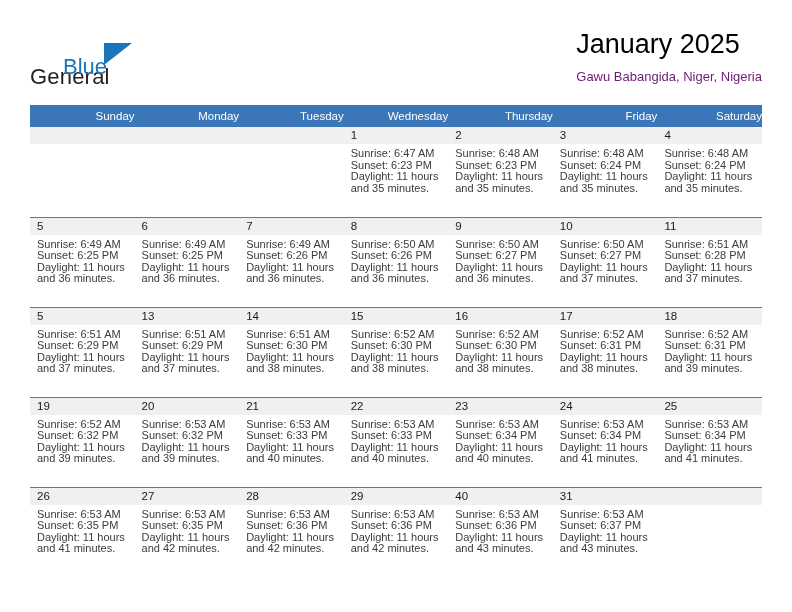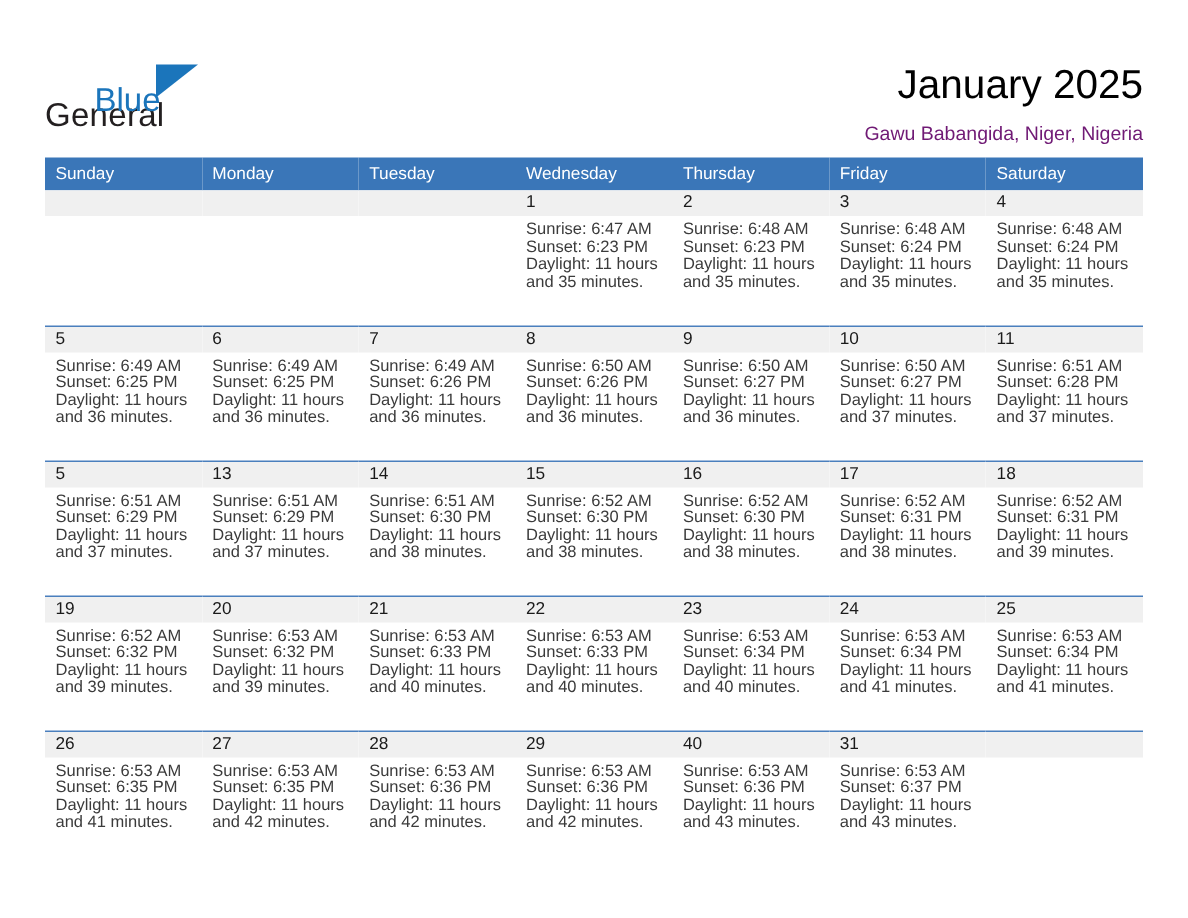--- a/index.html
+++ b/index.html
@@ -68,8 +68,7 @@
     position: absolute;
     right: 0;
     top: 0;
-    text-align: right;
-    margin-top: 12px;
+    text-align: left;
   }
   .cal-title {
     font-size: 27px;

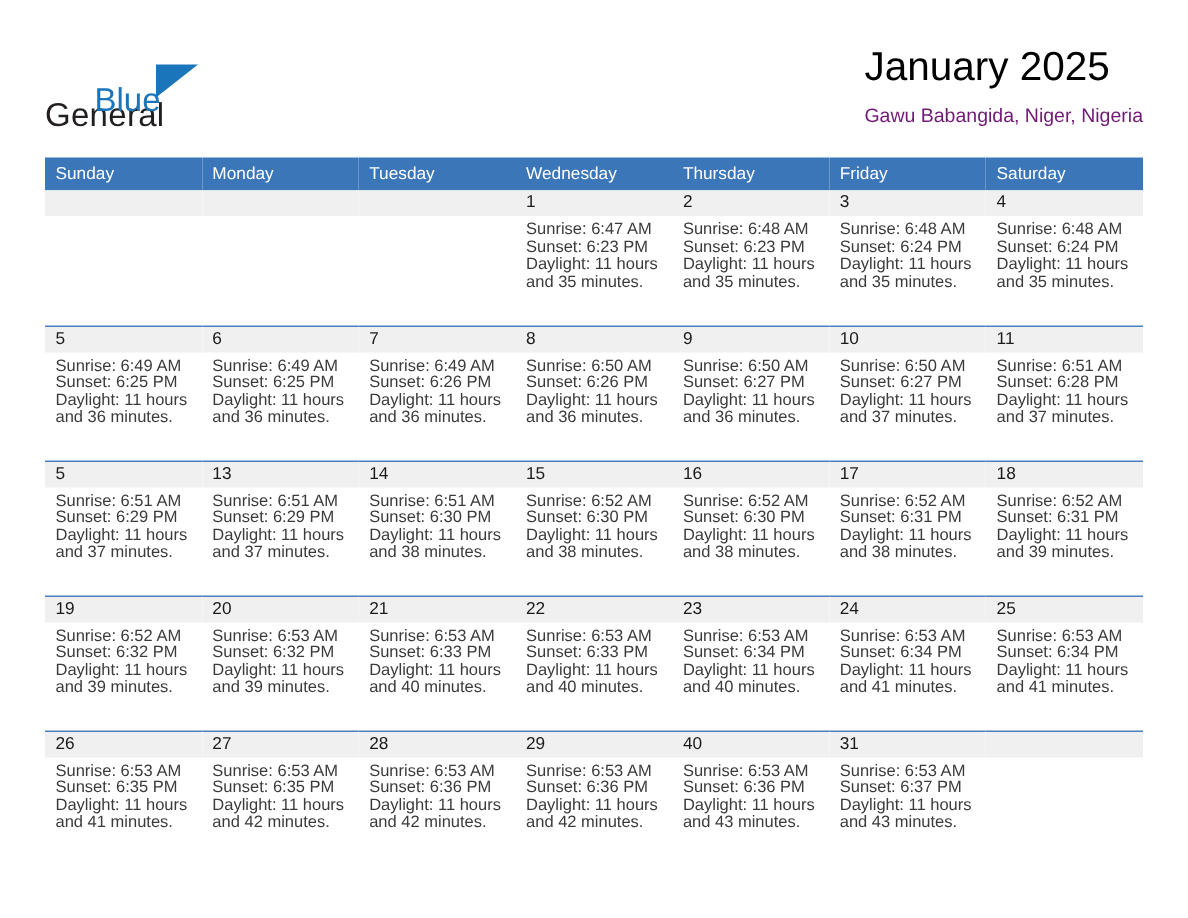--- a/index.html
+++ b/index.html
@@ -98,7 +98,7 @@
     color: #ffffff;
     font-size: 11.5px;
     font-weight: normal;
-    text-align: left;
+    text-align: right;
     padding: 5px 0 5px 7px;
     height: 19px;
     box-sizing: border-box;

